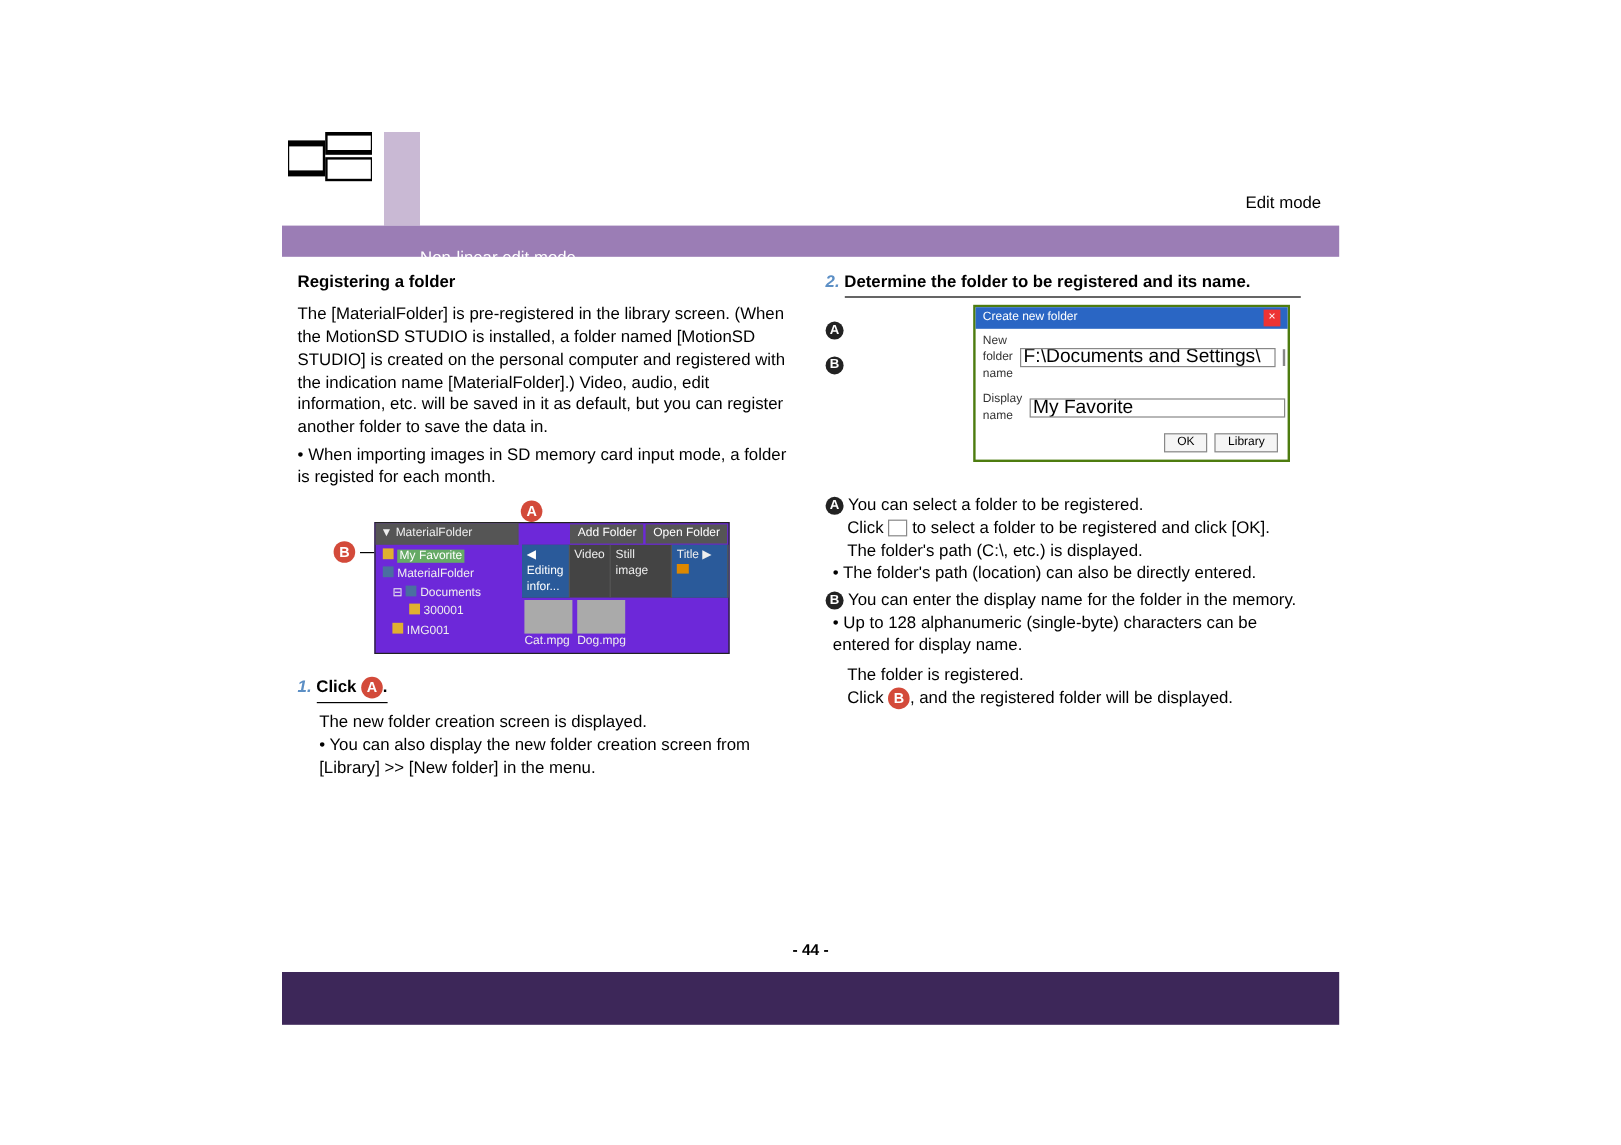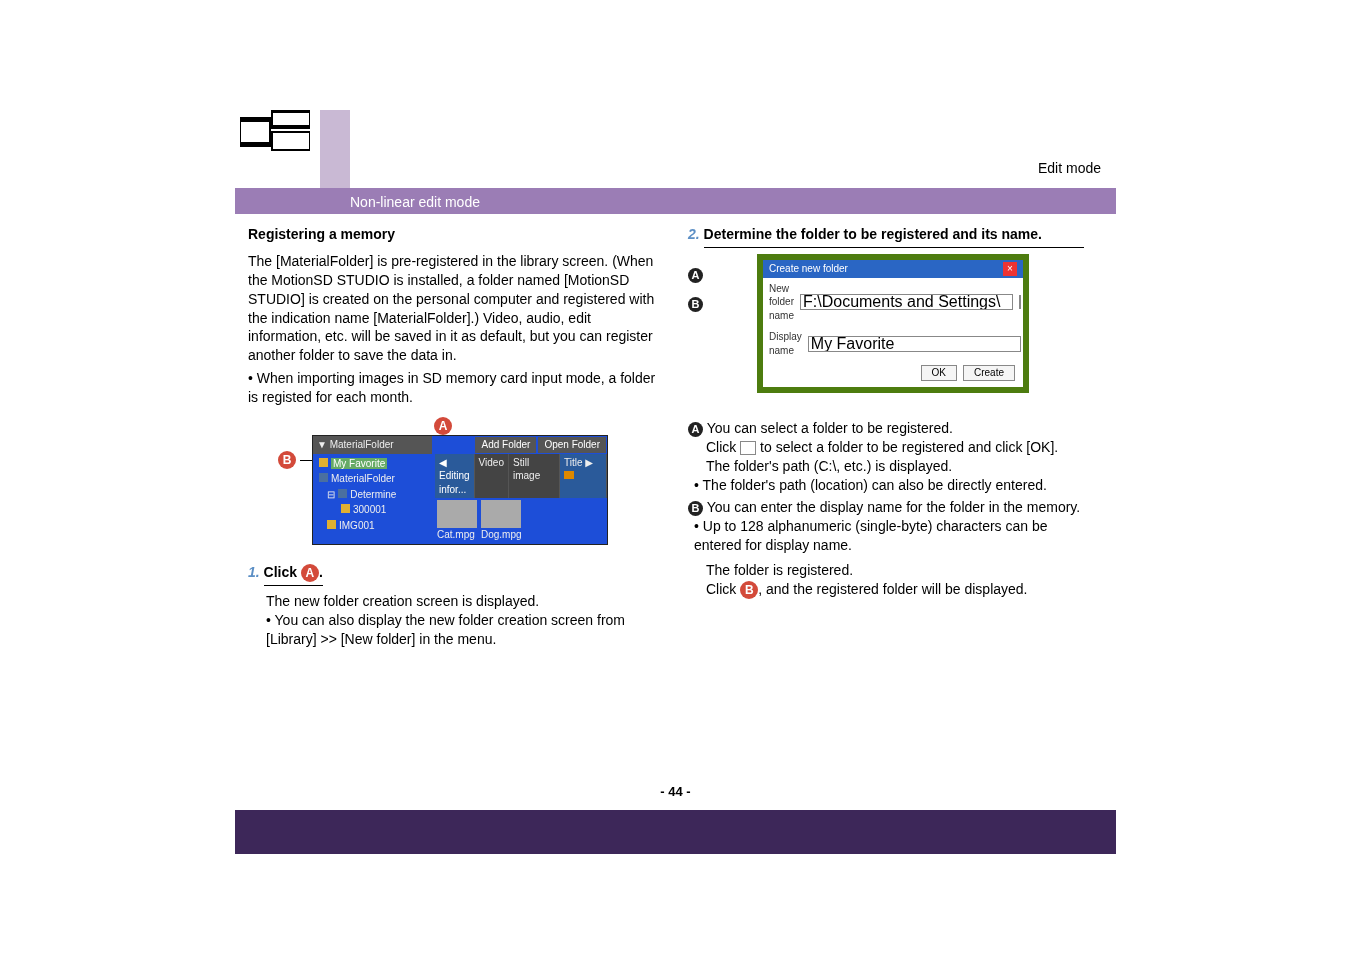--- a/index.html
+++ b/index.html
@@ -32,7 +32,7 @@
   }
   .banner-inner {
     position: absolute;
-    top: 194px;
+    top: 206px;
     left: 350px;
     color: #fff;
     font-size: 14px;

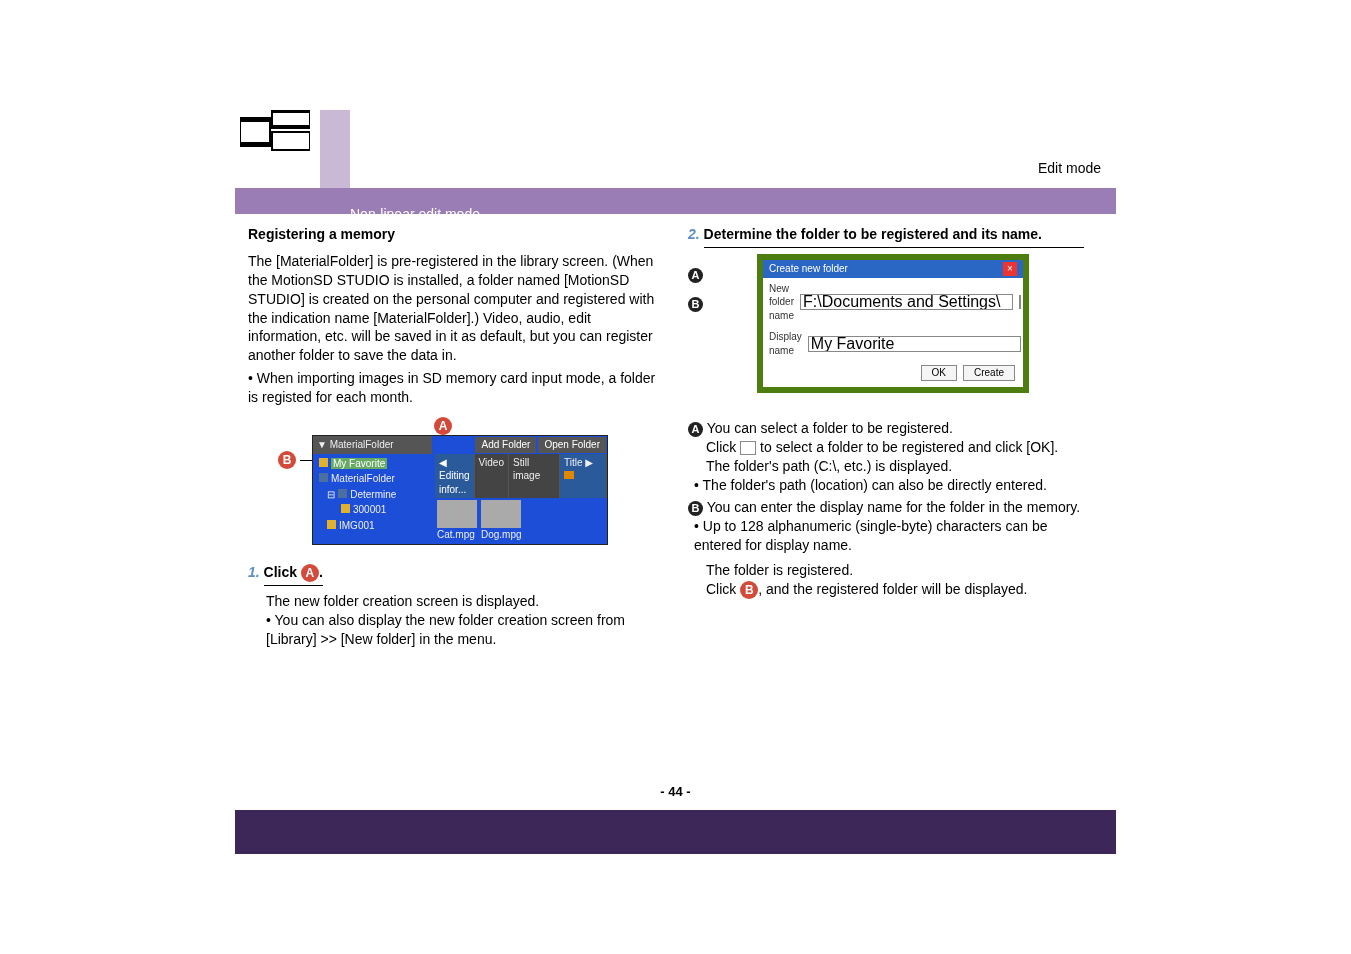--- a/index.html
+++ b/index.html
@@ -160,7 +160,7 @@
 <div class="content">
 
   <div class="col">
-    <h3>Registering a memory</h3>
+    <h3>Registering a folder</h3>
     <div>The [MaterialFolder] is pre-registered in the library screen. (When the MotionSD STUDIO is installed, a folder named [MotionSD STUDIO] is created on the personal computer and registered with the indication name [MaterialFolder].) Video, audio, edit information, etc. will be saved in it as default, but you can register another folder to save the data in.</div>
     <div style="margin-top:4px;">• <span>When importing images in SD memory card input mode, a folder is registed for each month.</span></div>
 

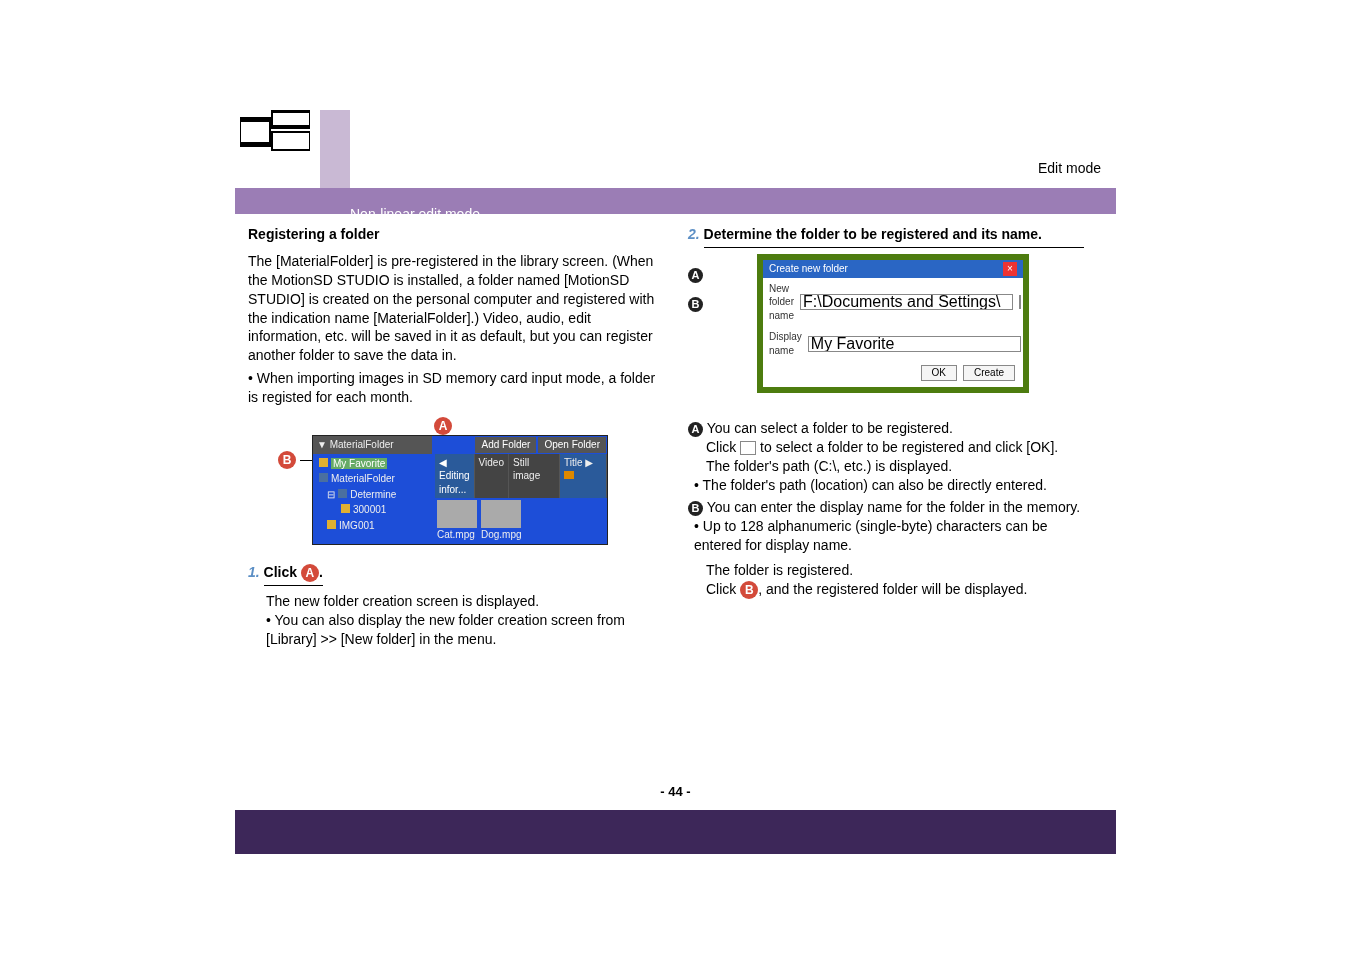--- a/index.html
+++ b/index.html
@@ -104,10 +104,10 @@
   .lib-thumbs { display:flex; gap:4px; padding:2px;}
   .lib-thumbs .t { width:40px;height:28px;background:#aaa; }
   .dialog {
-    margin: 6px auto 12px 46px;
+    margin: 6px auto 12px 100px;
     width: 260px;
     font-size:10px;
-    border:6px solid #4d7c0f;
+    border:2px solid #4d7c0f;
   }
   .dlg-title { background:#2a66c4;color:#fff;padding:2px 6px;font-size:10px;display:flex;justify-content:space-between;}
   .dlg-title .x { background:#e33;color:#fff;width:14px;height:14px;text-align:center;line-height:14px;font-size:10px;}

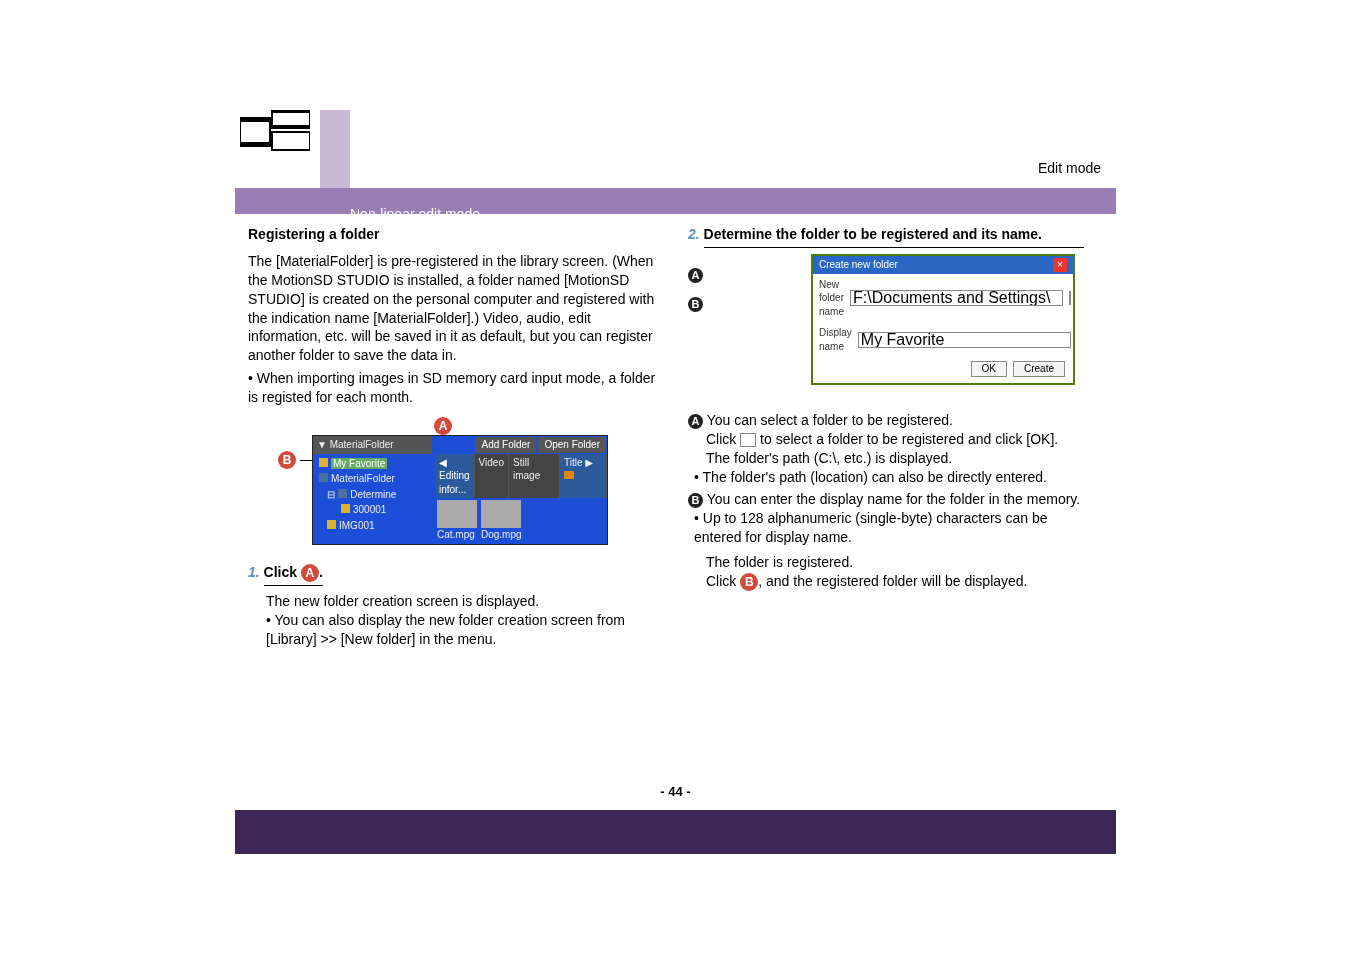--- a/index.html
+++ b/index.html
@@ -243,7 +243,7 @@
         </div>
         <div class="dlg-btns">
           <span class="dlg-btn">OK</span>
-          <span class="dlg-btn">Create</span>
+          <span class="dlg-btn">Library</span>
         </div>
       </div>
     </div>

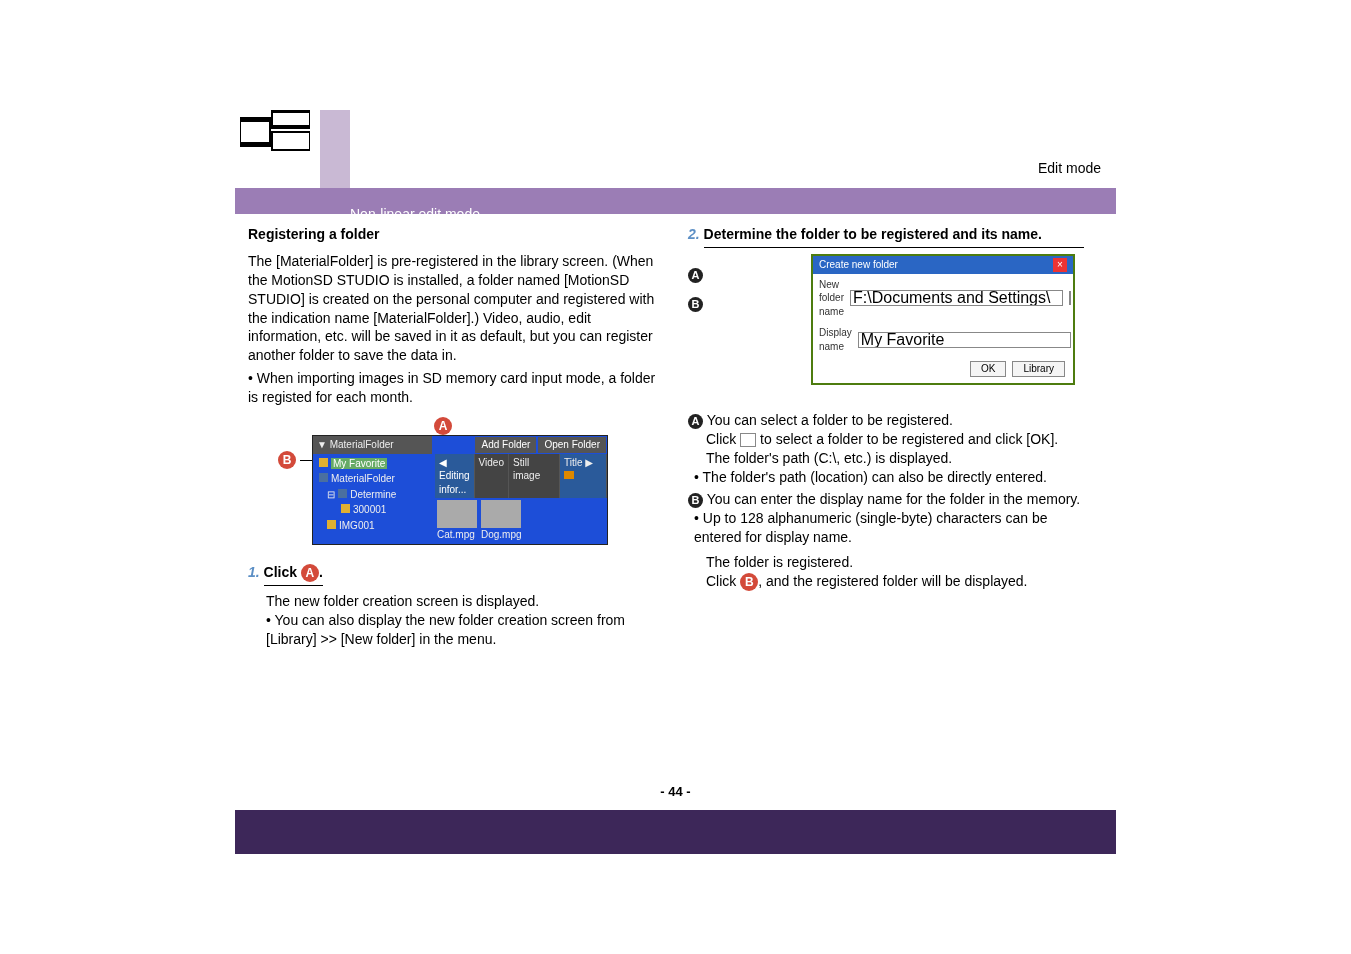--- a/index.html
+++ b/index.html
@@ -86,7 +86,7 @@
   }
   .lib-top { display:flex; justify-content:center; }
   .lib-body {
-    background:#1d4ed8;
+    background:#6d28d9;
     color:#eee;
     font-size:10px;
     border:1px solid #222;

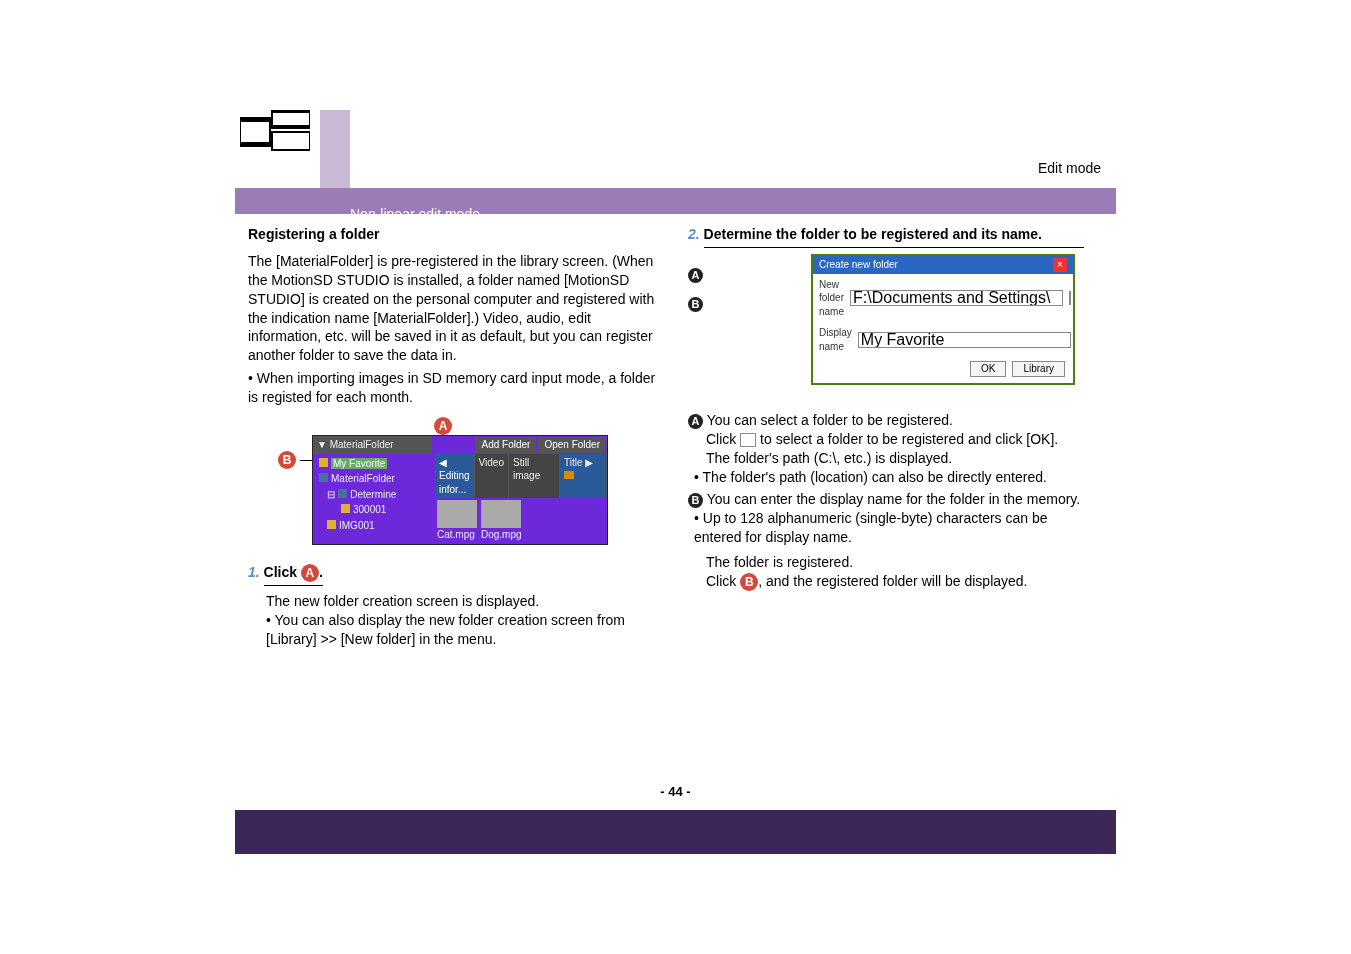--- a/index.html
+++ b/index.html
@@ -185,7 +185,7 @@
             <div class="lib-left lib-tree">
               <div class="line"><span class="img"></span><span class="sel">My Favorite</span></div>
               <div class="line"><span class="fld"></span><span>MaterialFolder</span></div>
-              <div class="line" style="padding-left:8px;">⊟ <span class="fld"></span><span>Determine</span></div>
+              <div class="line" style="padding-left:8px;">⊟ <span class="fld"></span><span>Documents</span></div>
               <div class="line" style="padding-left:22px;"><span class="img"></span><span>300001</span></div>
               <div class="line" style="padding-left:8px;"><span class="img"></span><span>IMG001</span></div>
             </div>

